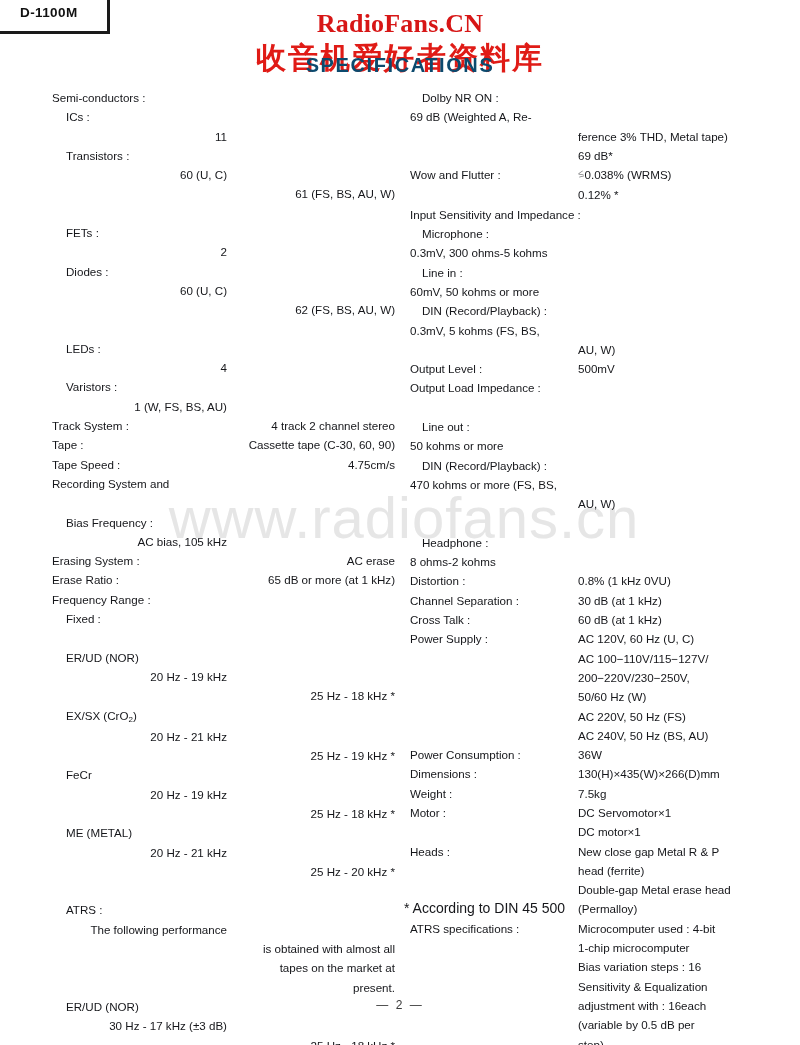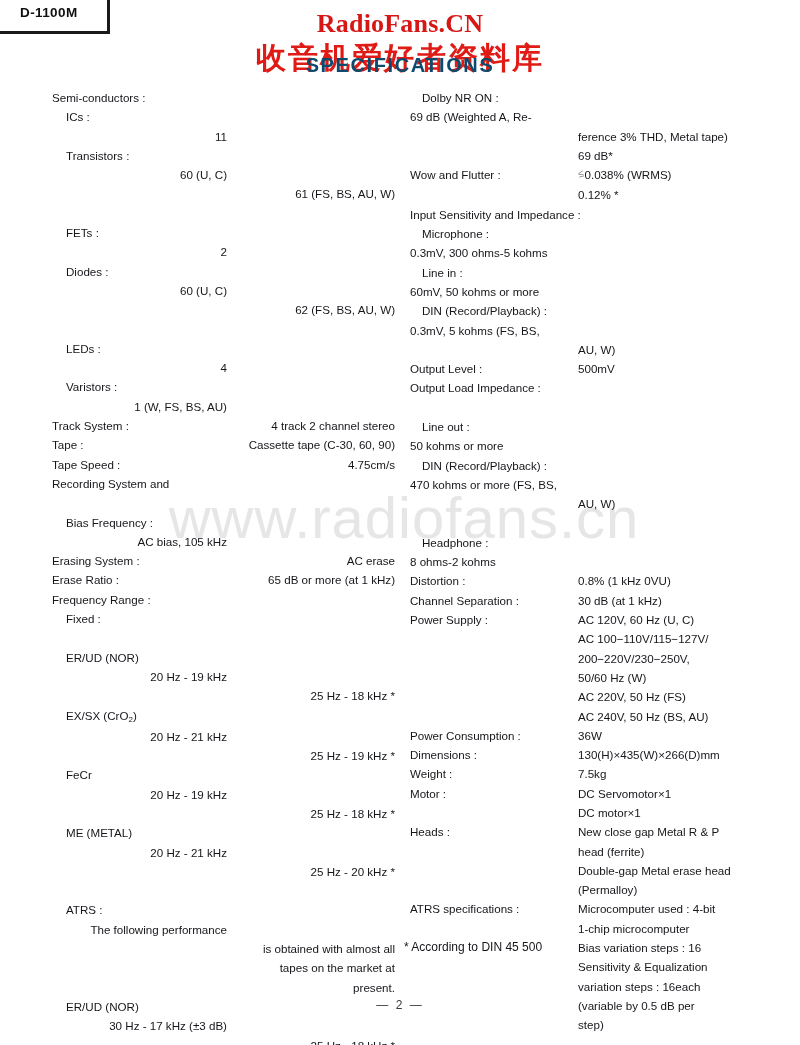--- a/index.html
+++ b/index.html
@@ -148,6 +148,7 @@
       <div class="row"><span class="lab ind1b">Headphone :</span><span class="val">8 ohms-2 kohms</span></div>
       <div class="row"><span class="lab">Distortion :</span><span class="val">0.8% (1 kHz 0VU)</span></div>
       <div class="row"><span class="lab">Channel Separation :</span><span class="val">30 dB (at 1 kHz)</span></div>
+      <div class="row"><span class="lab">Cross Talk :</span><span class="val">60 dB (at 1 kHz)</span></div>
       <div class="row"><span class="lab">Power Supply :</span><span class="val">AC 120V, 60 Hz (U, C)</span></div>
       <div class="row"><span class="lab">&nbsp;</span><span class="val">AC 100−110V/115−127V/</span></div>
       <div class="row"><span class="lab">&nbsp;</span><span class="val">200−220V/230−250V,</span></div>

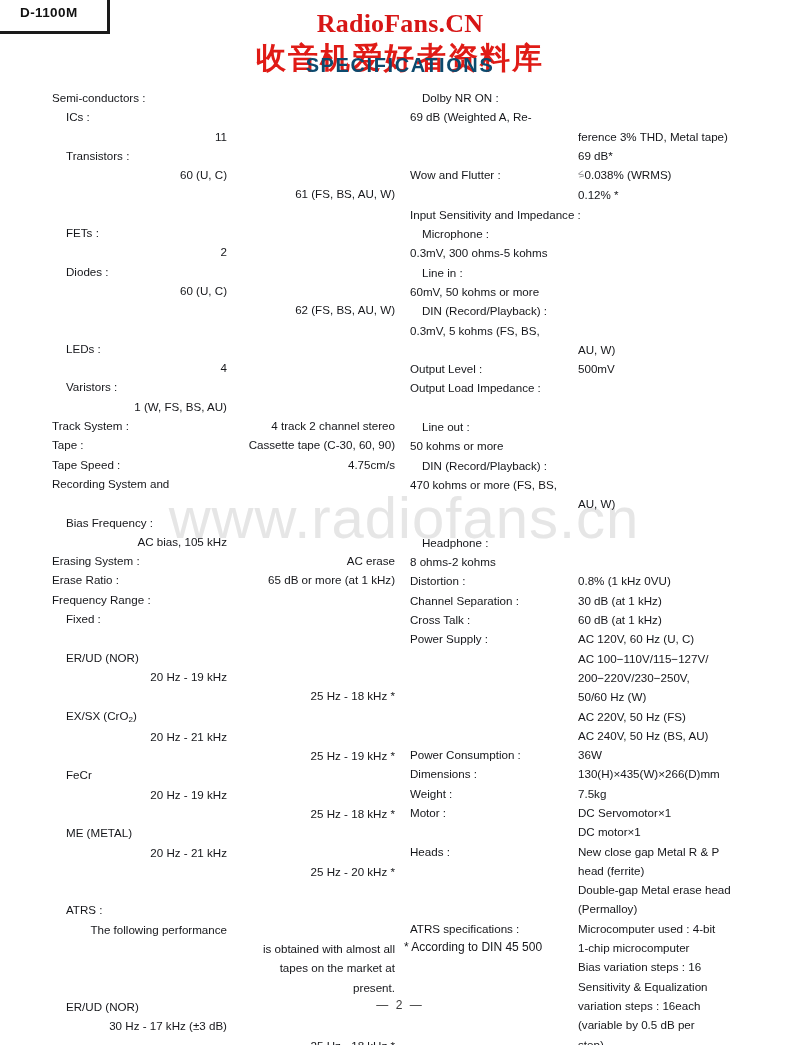--- a/index.html
+++ b/index.html
@@ -67,7 +67,7 @@
       font-size:10px;position:relative;top:-2px;margin-right:1px;}
 
   
-  .footnote{position:absolute;left:404px;top:940px;font-size:12px;}
+  .footnote{position:absolute;left:404px;top:900px;font-size:14px;}
   .pageno{position:absolute;left:0;right:0;top:998px;text-align:center;
           font-size:12px;color:#3a3a3a;letter-spacing:2px;}
 </style>

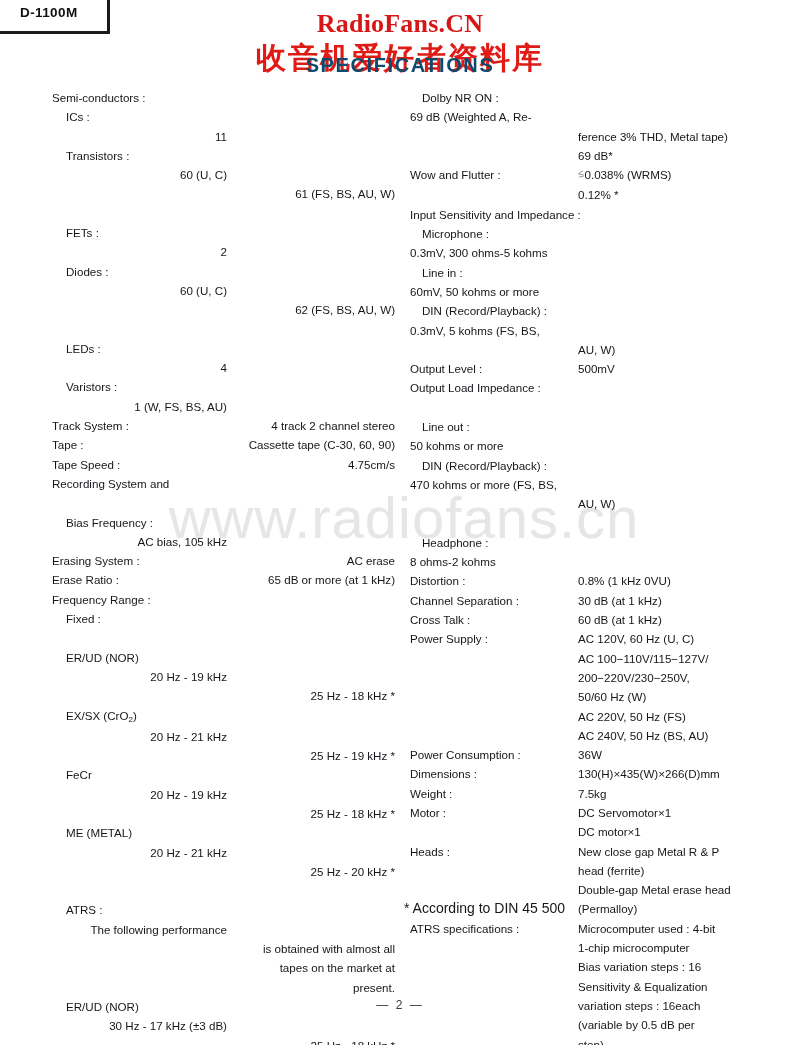--- a/index.html
+++ b/index.html
@@ -168,7 +168,7 @@
       <div class="row"><span class="lab">&nbsp;</span><span class="val">1-chip microcomputer</span></div>
       <div class="row"><span class="lab">&nbsp;</span><span class="val">Bias variation steps : 16</span></div>
       <div class="row"><span class="lab">&nbsp;</span><span class="val">Sensitivity &amp; Equalization</span></div>
-      <div class="row"><span class="lab">&nbsp;</span><span class="val">variation steps : 16each</span></div>
+      <div class="row"><span class="lab">&nbsp;</span><span class="val">adjustment with : 16each</span></div>
       <div class="row"><span class="lab">&nbsp;</span><span class="val">(variable by 0.5 dB per</span></div>
       <div class="row"><span class="lab">&nbsp;</span><span class="val">step)</span></div>
     </div>

